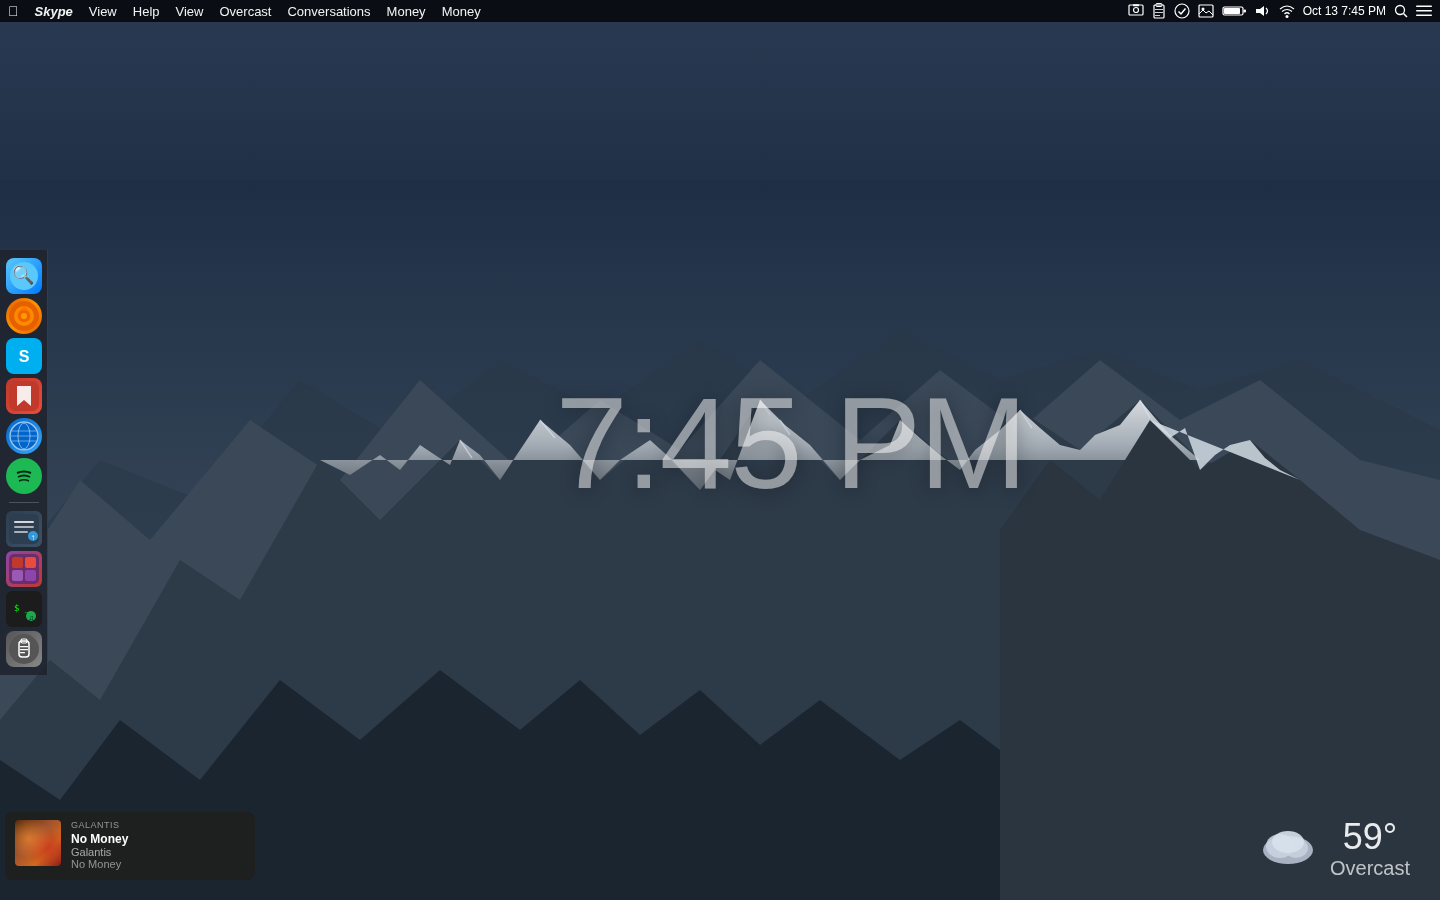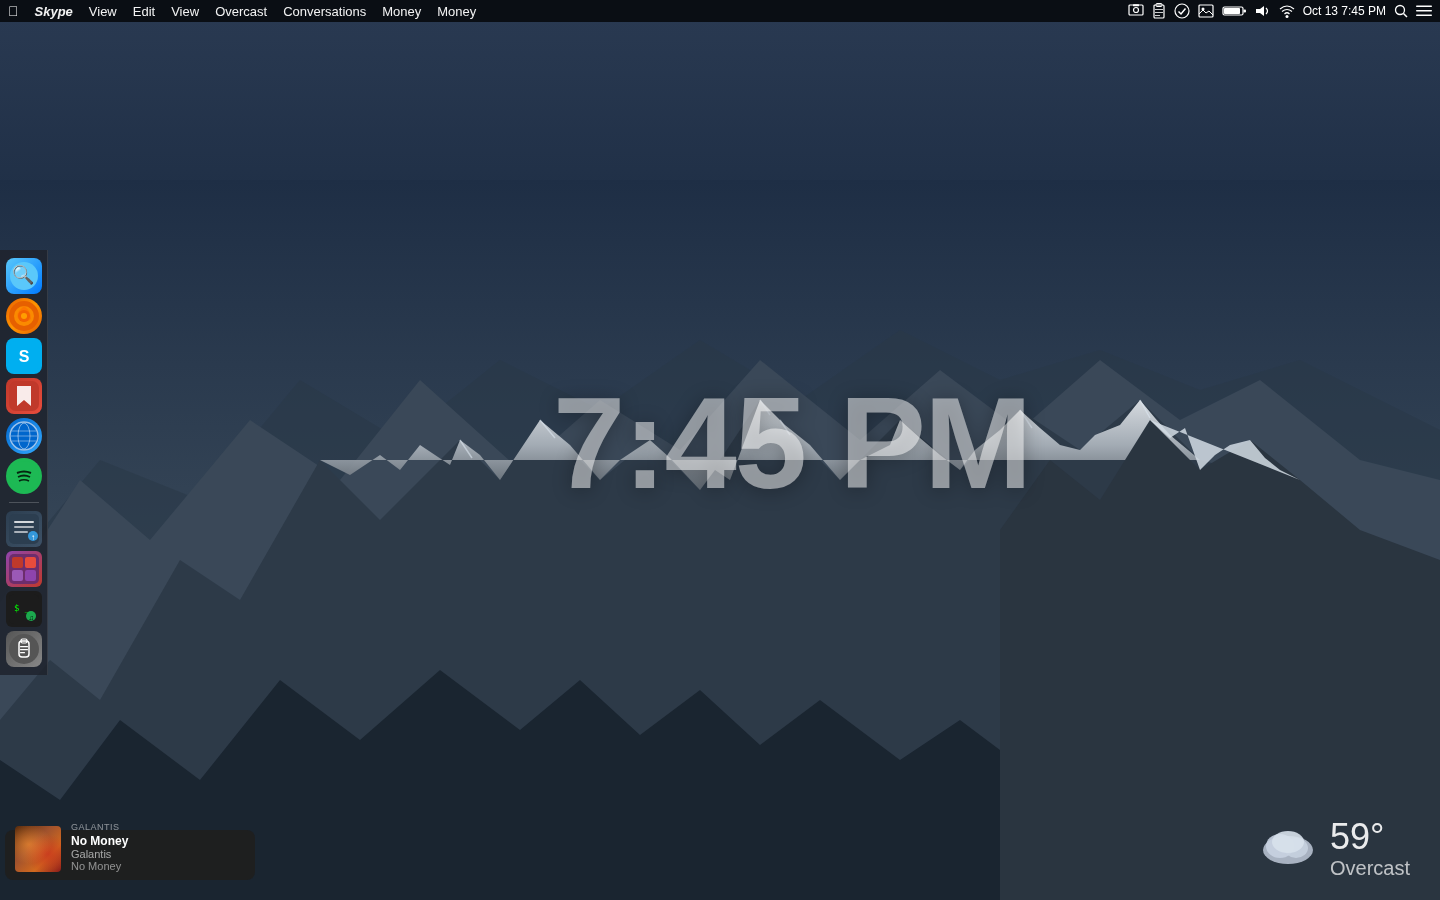--- a/index.html
+++ b/index.html
@@ -378,7 +378,7 @@
     <span class="menu-item apple-logo"></span>
     <span class="menu-item menu-item-bold">Skype</span>
     <span class="menu-item">View</span>
-    <span class="menu-item">Edit</span>
+    <span class="menu-item">Help</span>
     <span class="menu-item">View</span>
     <span class="menu-item">Overcast</span>
     <span class="menu-item">Conversations</span>

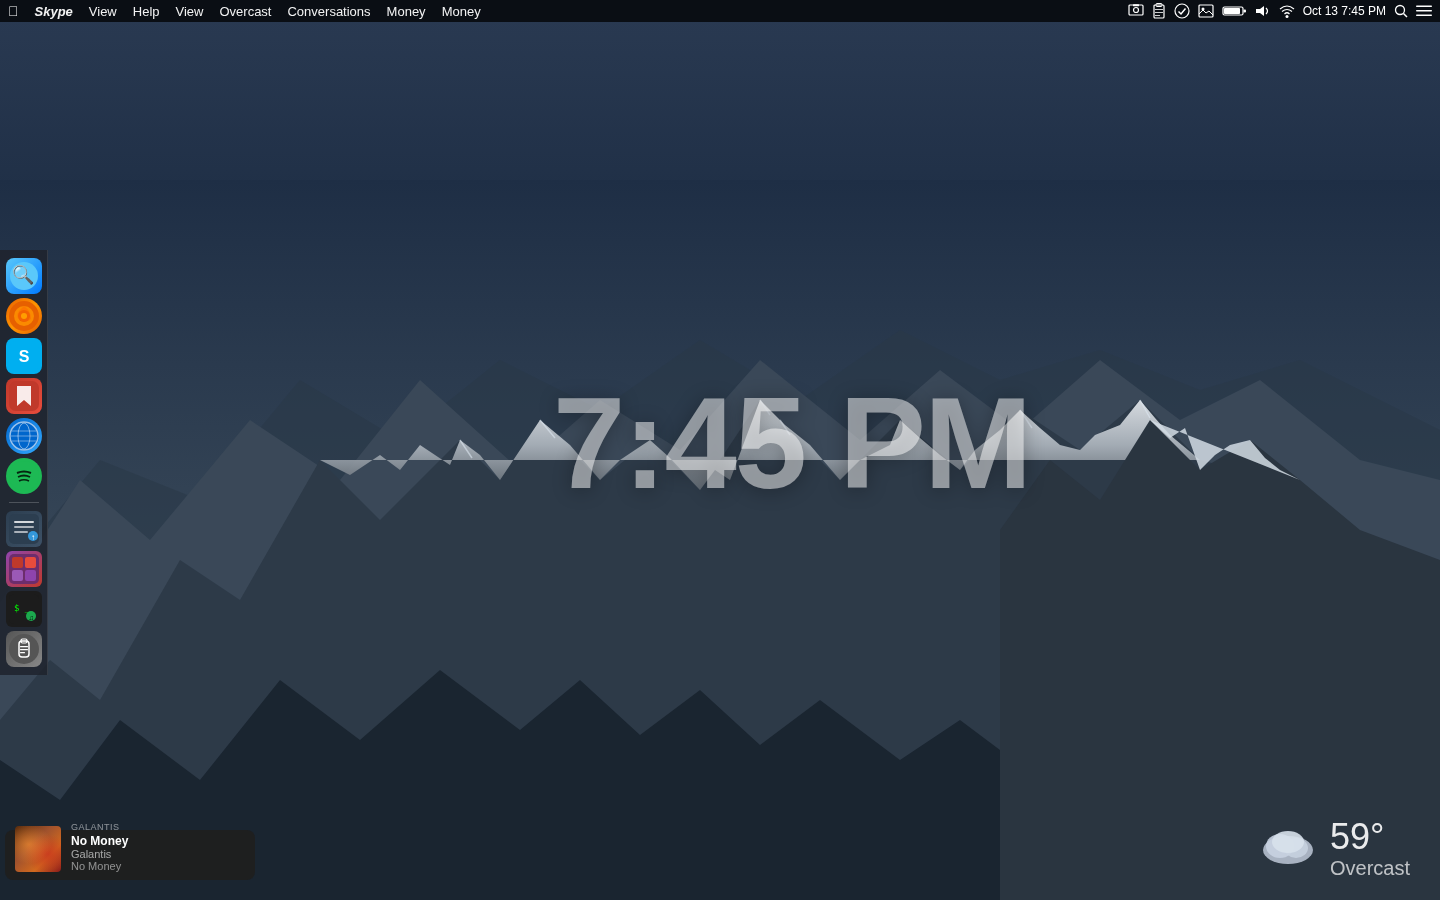--- a/index.html
+++ b/index.html
@@ -209,7 +209,7 @@
       transform: translate(-35%, -55%);
       color: rgba(255, 255, 255, 0.5);
       font-size: 130px;
-      font-weight: 700;
+      font-weight: 400;
       letter-spacing: -2px;
       z-index: 10;
       text-shadow: 0 2px 20px rgba(0,0,0,0.3);

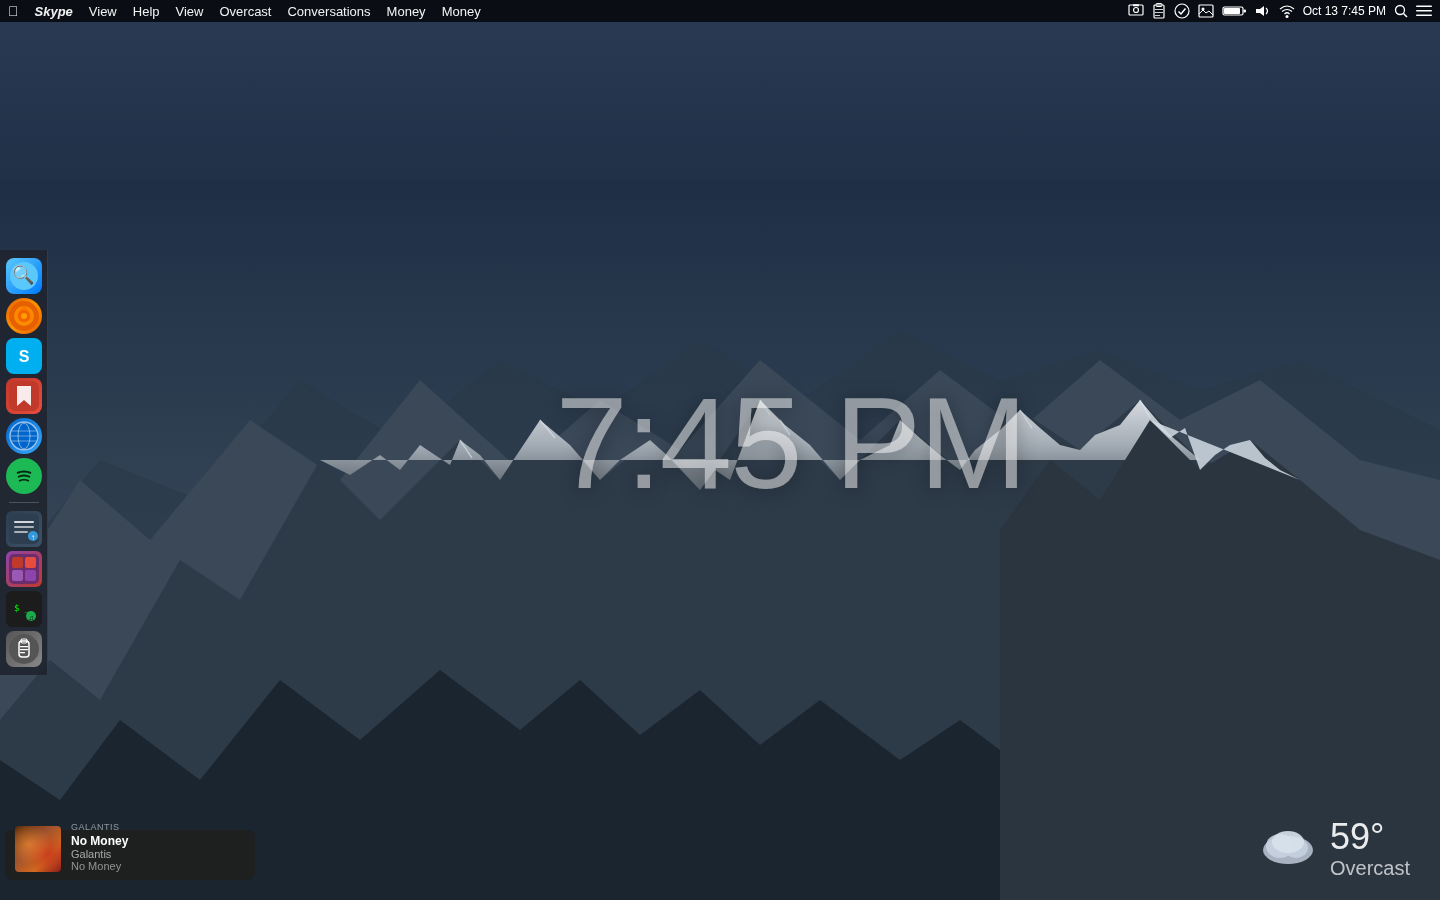--- a/index.html
+++ b/index.html
@@ -256,11 +256,11 @@
       bottom: 20px;
       left: 5px;
       width: 250px;
-      height: 50px;
+      height: 68px;
       background: rgba(30, 30, 30, 0.92);
       border-radius: 8px;
       display: flex;
-      align-items: flex-end;
+      align-items: flex-start;
       padding: 8px 10px;
       gap: 10px;
       z-index: 100;

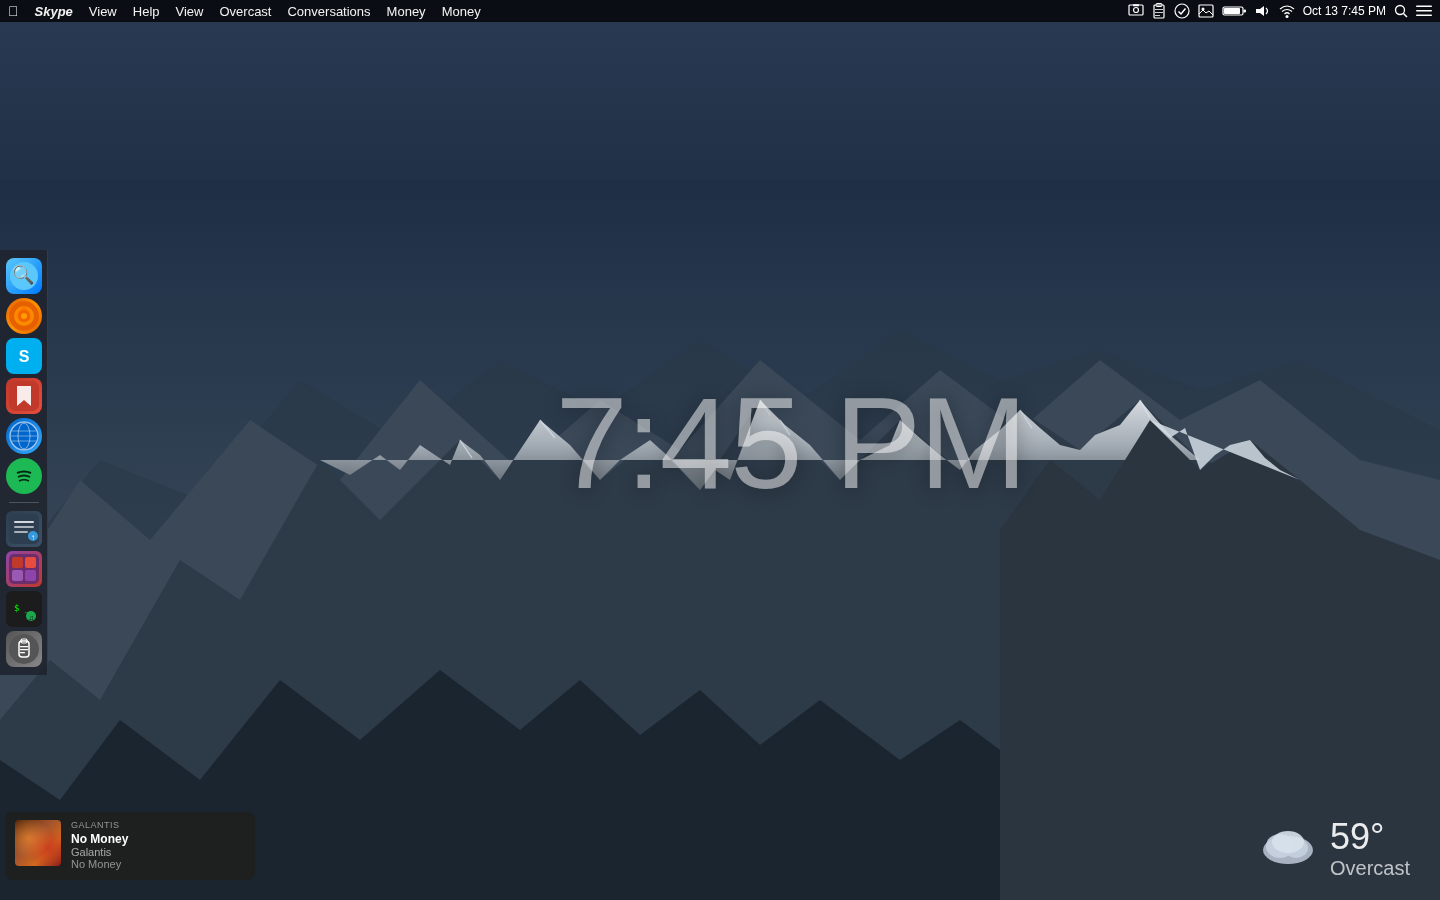--- a/index.html
+++ b/index.html
@@ -234,7 +234,7 @@
     }
 
     .weather-info {
-      text-align: left;
+      text-align: center;
     }
 
     .weather-temp {

